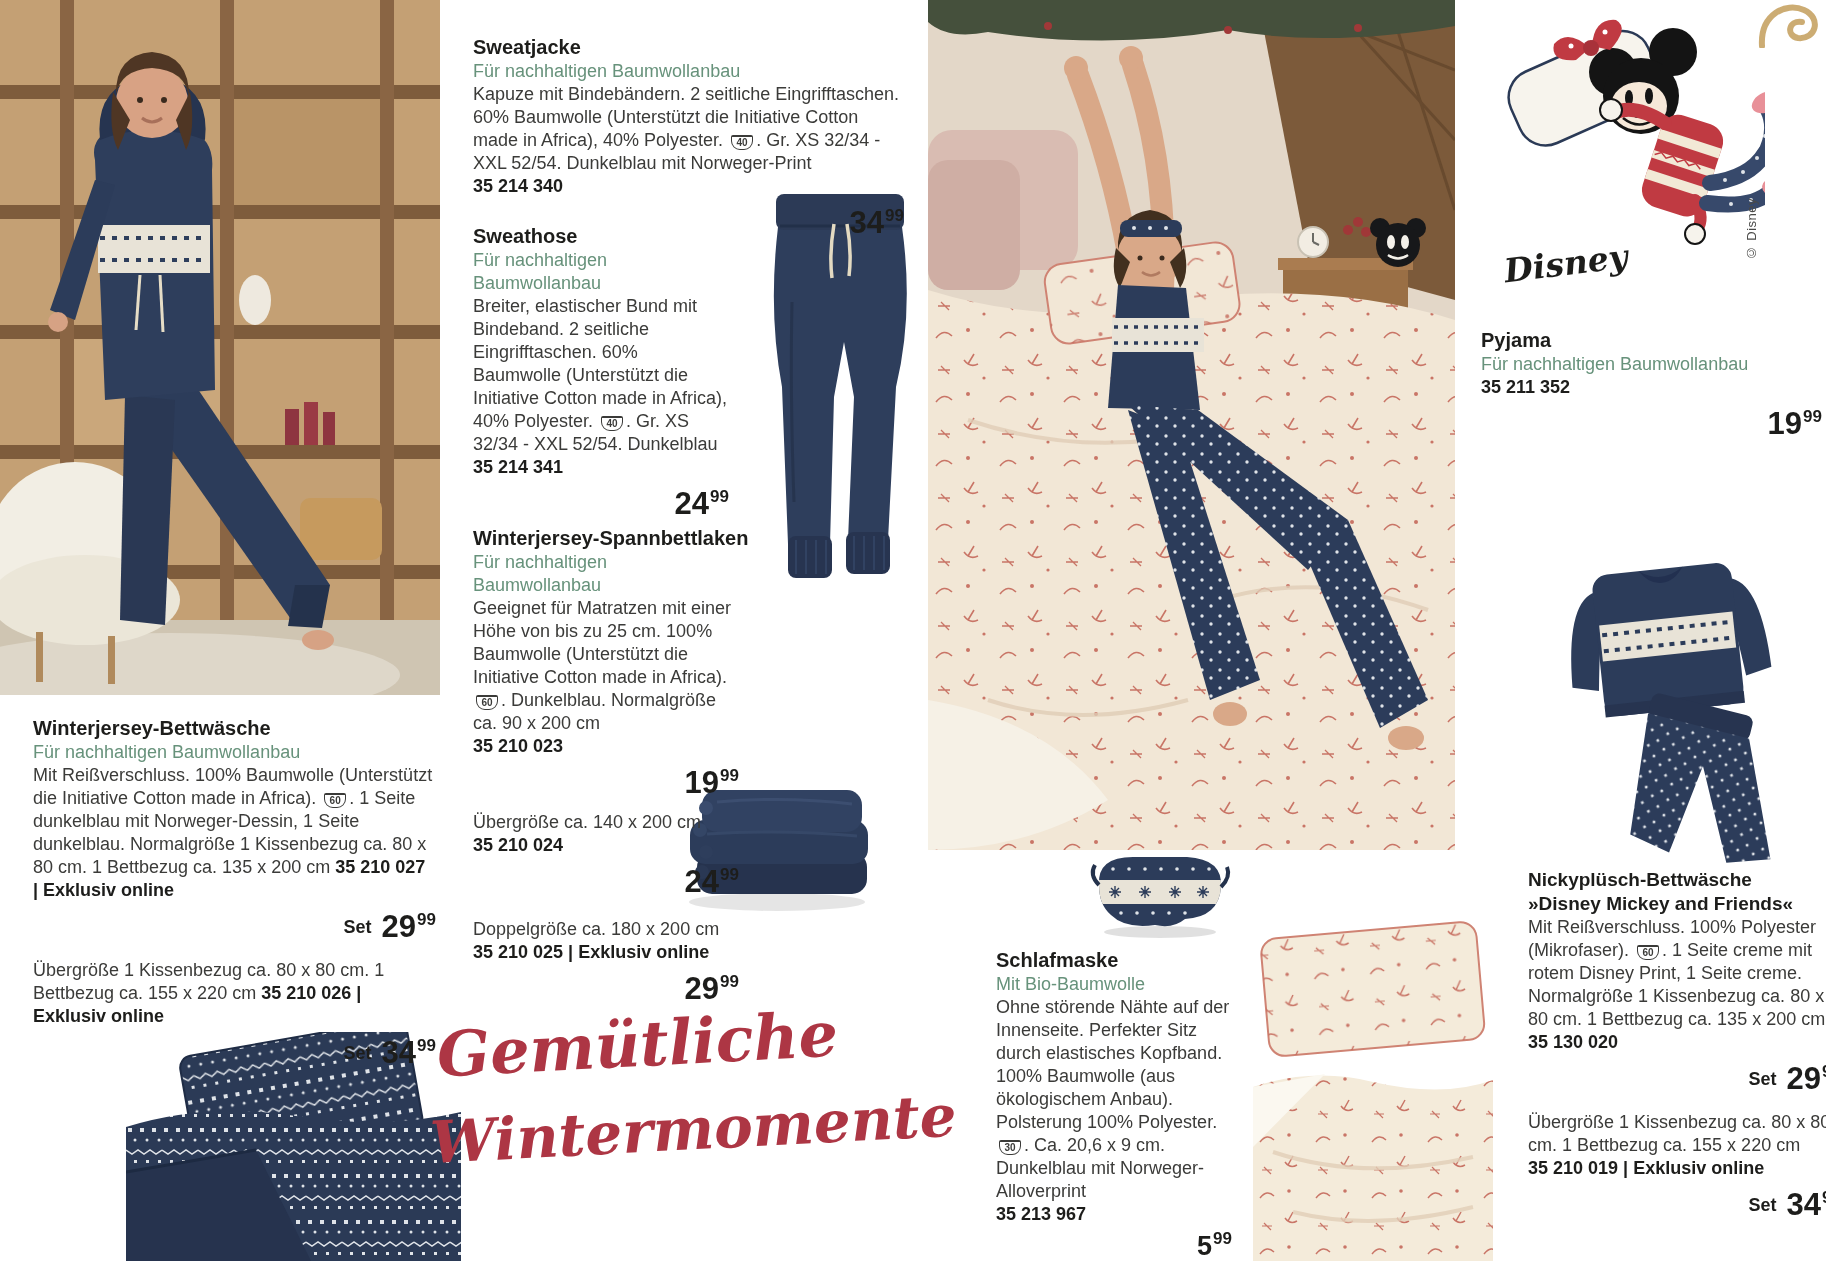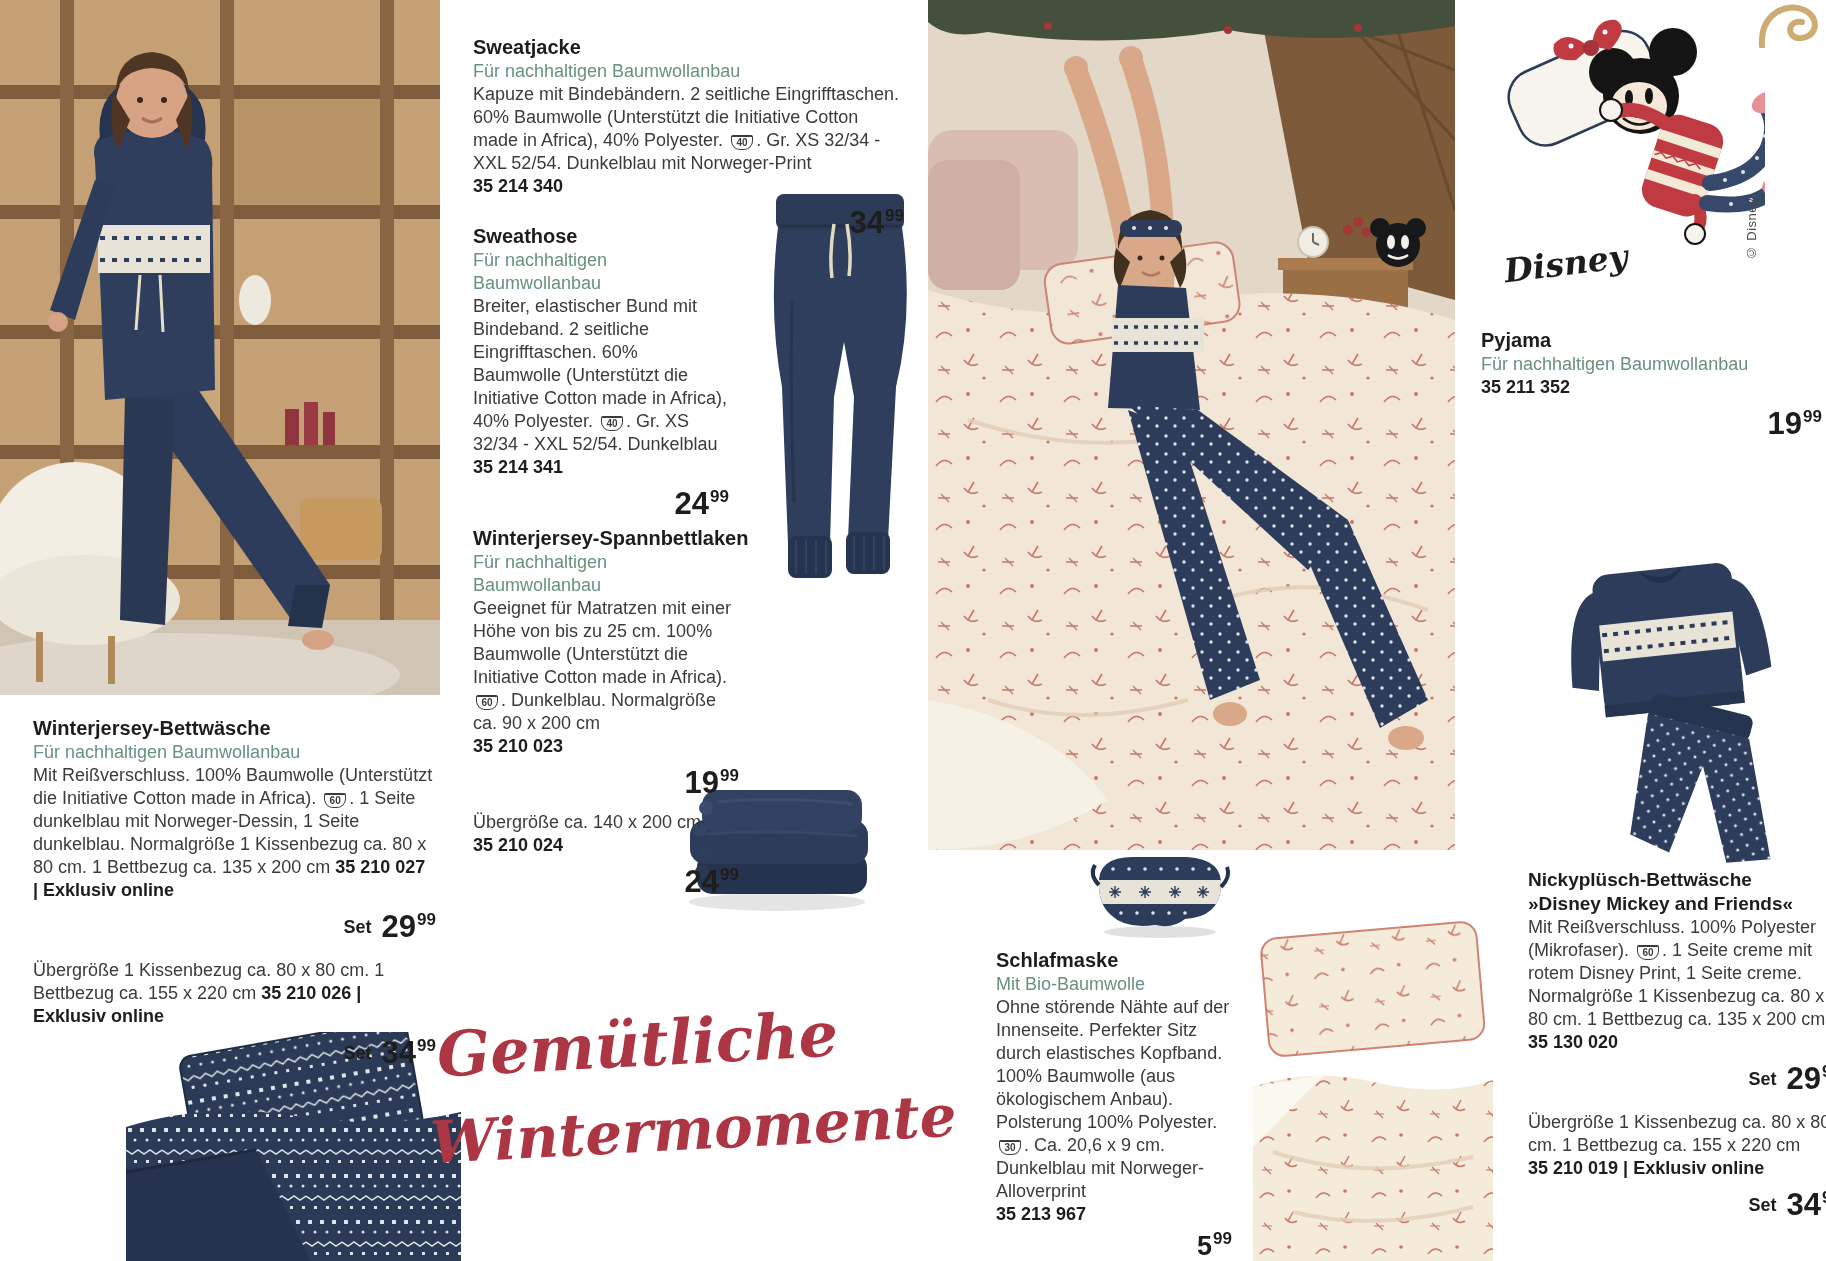--- a/index.html
+++ b/index.html
@@ -415,6 +415,11 @@
       <p class="art">35 210 024</p>
       <p class="price"><span>24</span><sup>99</sup></p>
     </div>
+    <div class="variant2">
+      <p class="desc"><span>Doppelgröße ca. 180 x 200 cm</span></p>
+      <p class="art">35 210 025 | Exklusiv online</p>
+      <p class="price"><span>29</span><sup>99</sup></p>
+    </div>
   </section>
 
   <section class="tb" style="left:33px;top:716px;width:402px;">

